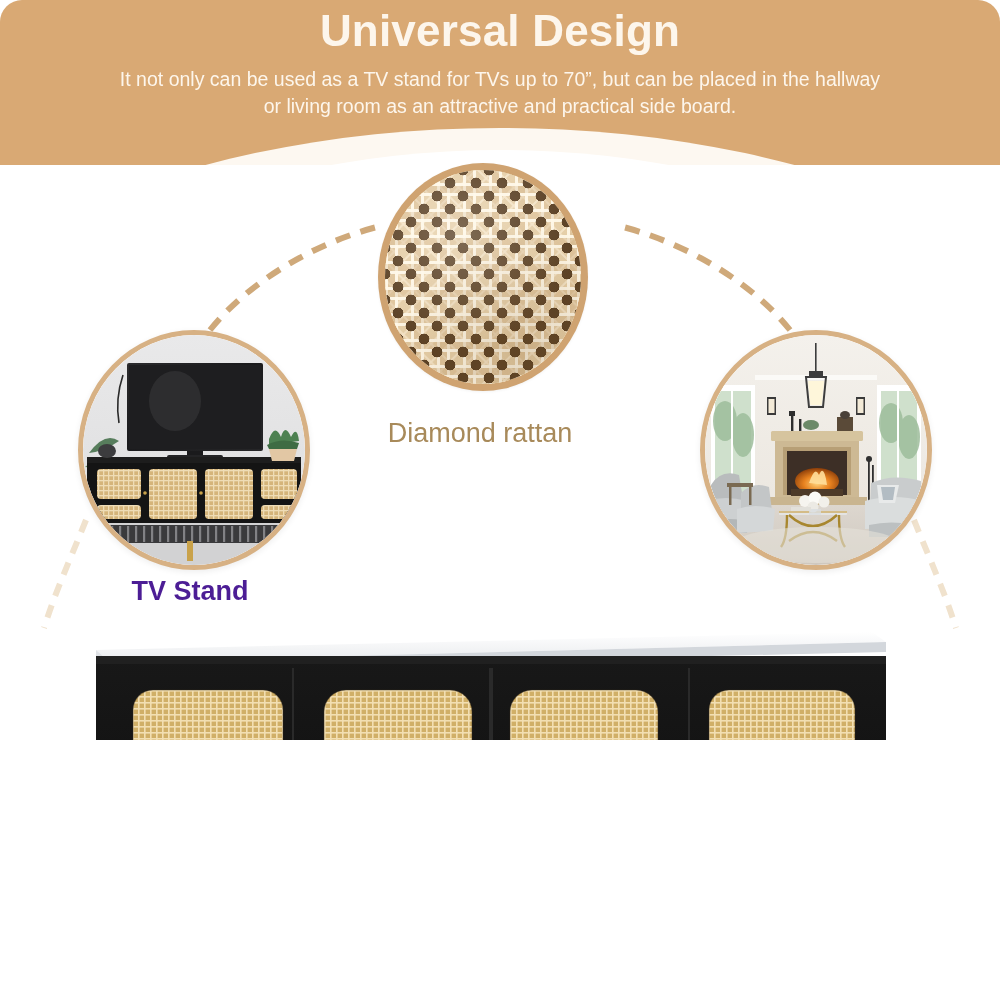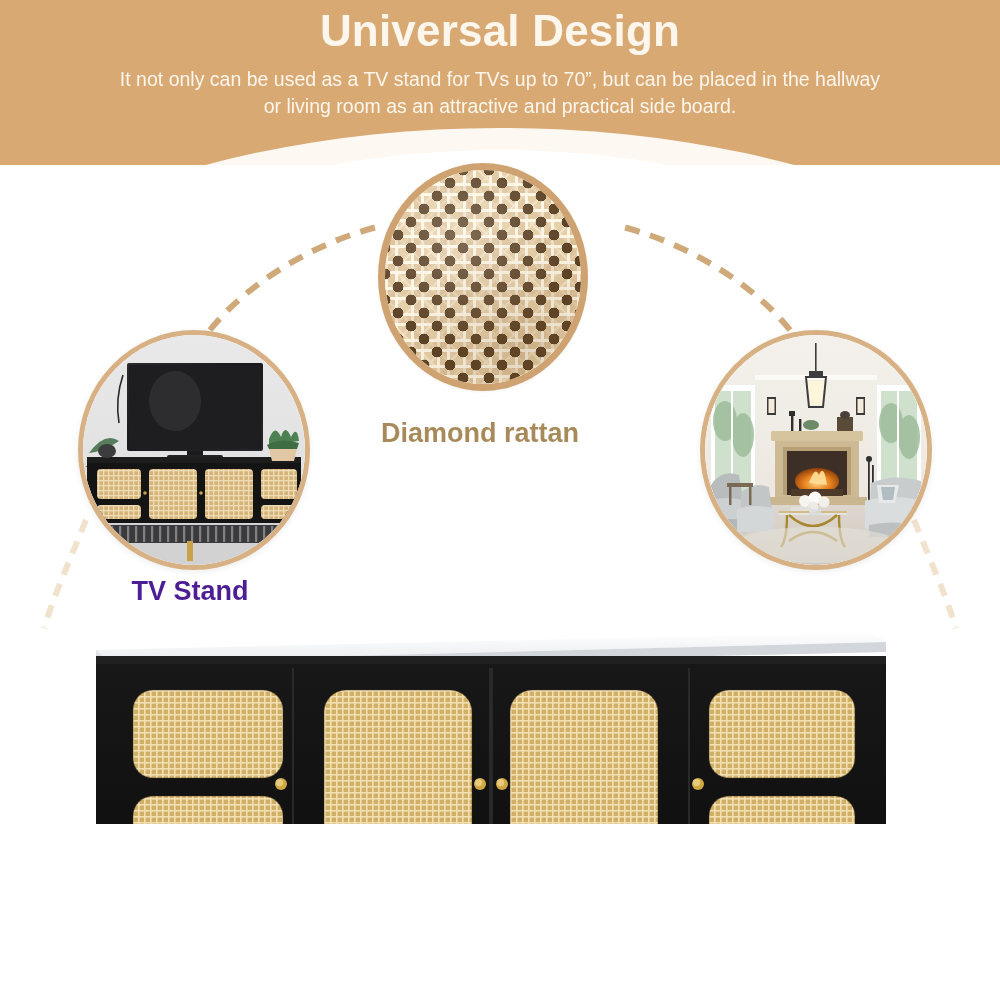--- a/index.html
+++ b/index.html
@@ -9,7 +9,7 @@
     font-family:"Liberation Sans", sans-serif;
     position:relative;
   }
-  .stage{position:absolute;inset:0;width:1000px;height:824px;overflow:hidden;background:#fff;}
+  .stage{position:absolute;inset:0;width:1000px;height:740px;overflow:hidden;background:#fff;border-radius:22px;}
 
   
   .header-band{

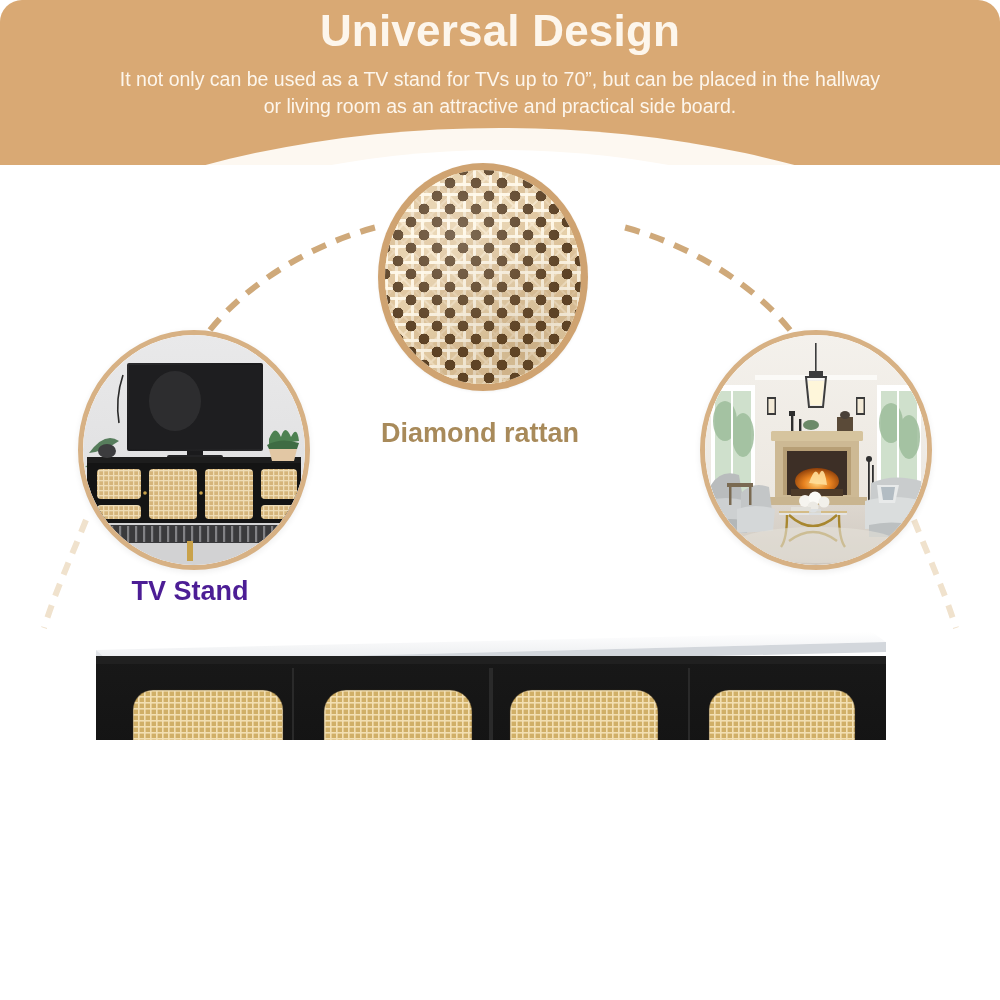--- a/index.html
+++ b/index.html
@@ -78,7 +78,7 @@
   }
   .rattan-label{
     position:absolute;left:250px;top:418px;width:460px;text-align:center;
-    font-size:27px;font-weight:700;color:#a88a5a;z-index:8;
+    font-size:27px;font-weight:400;color:#a88a5a;z-index:8;
   }
 
   

